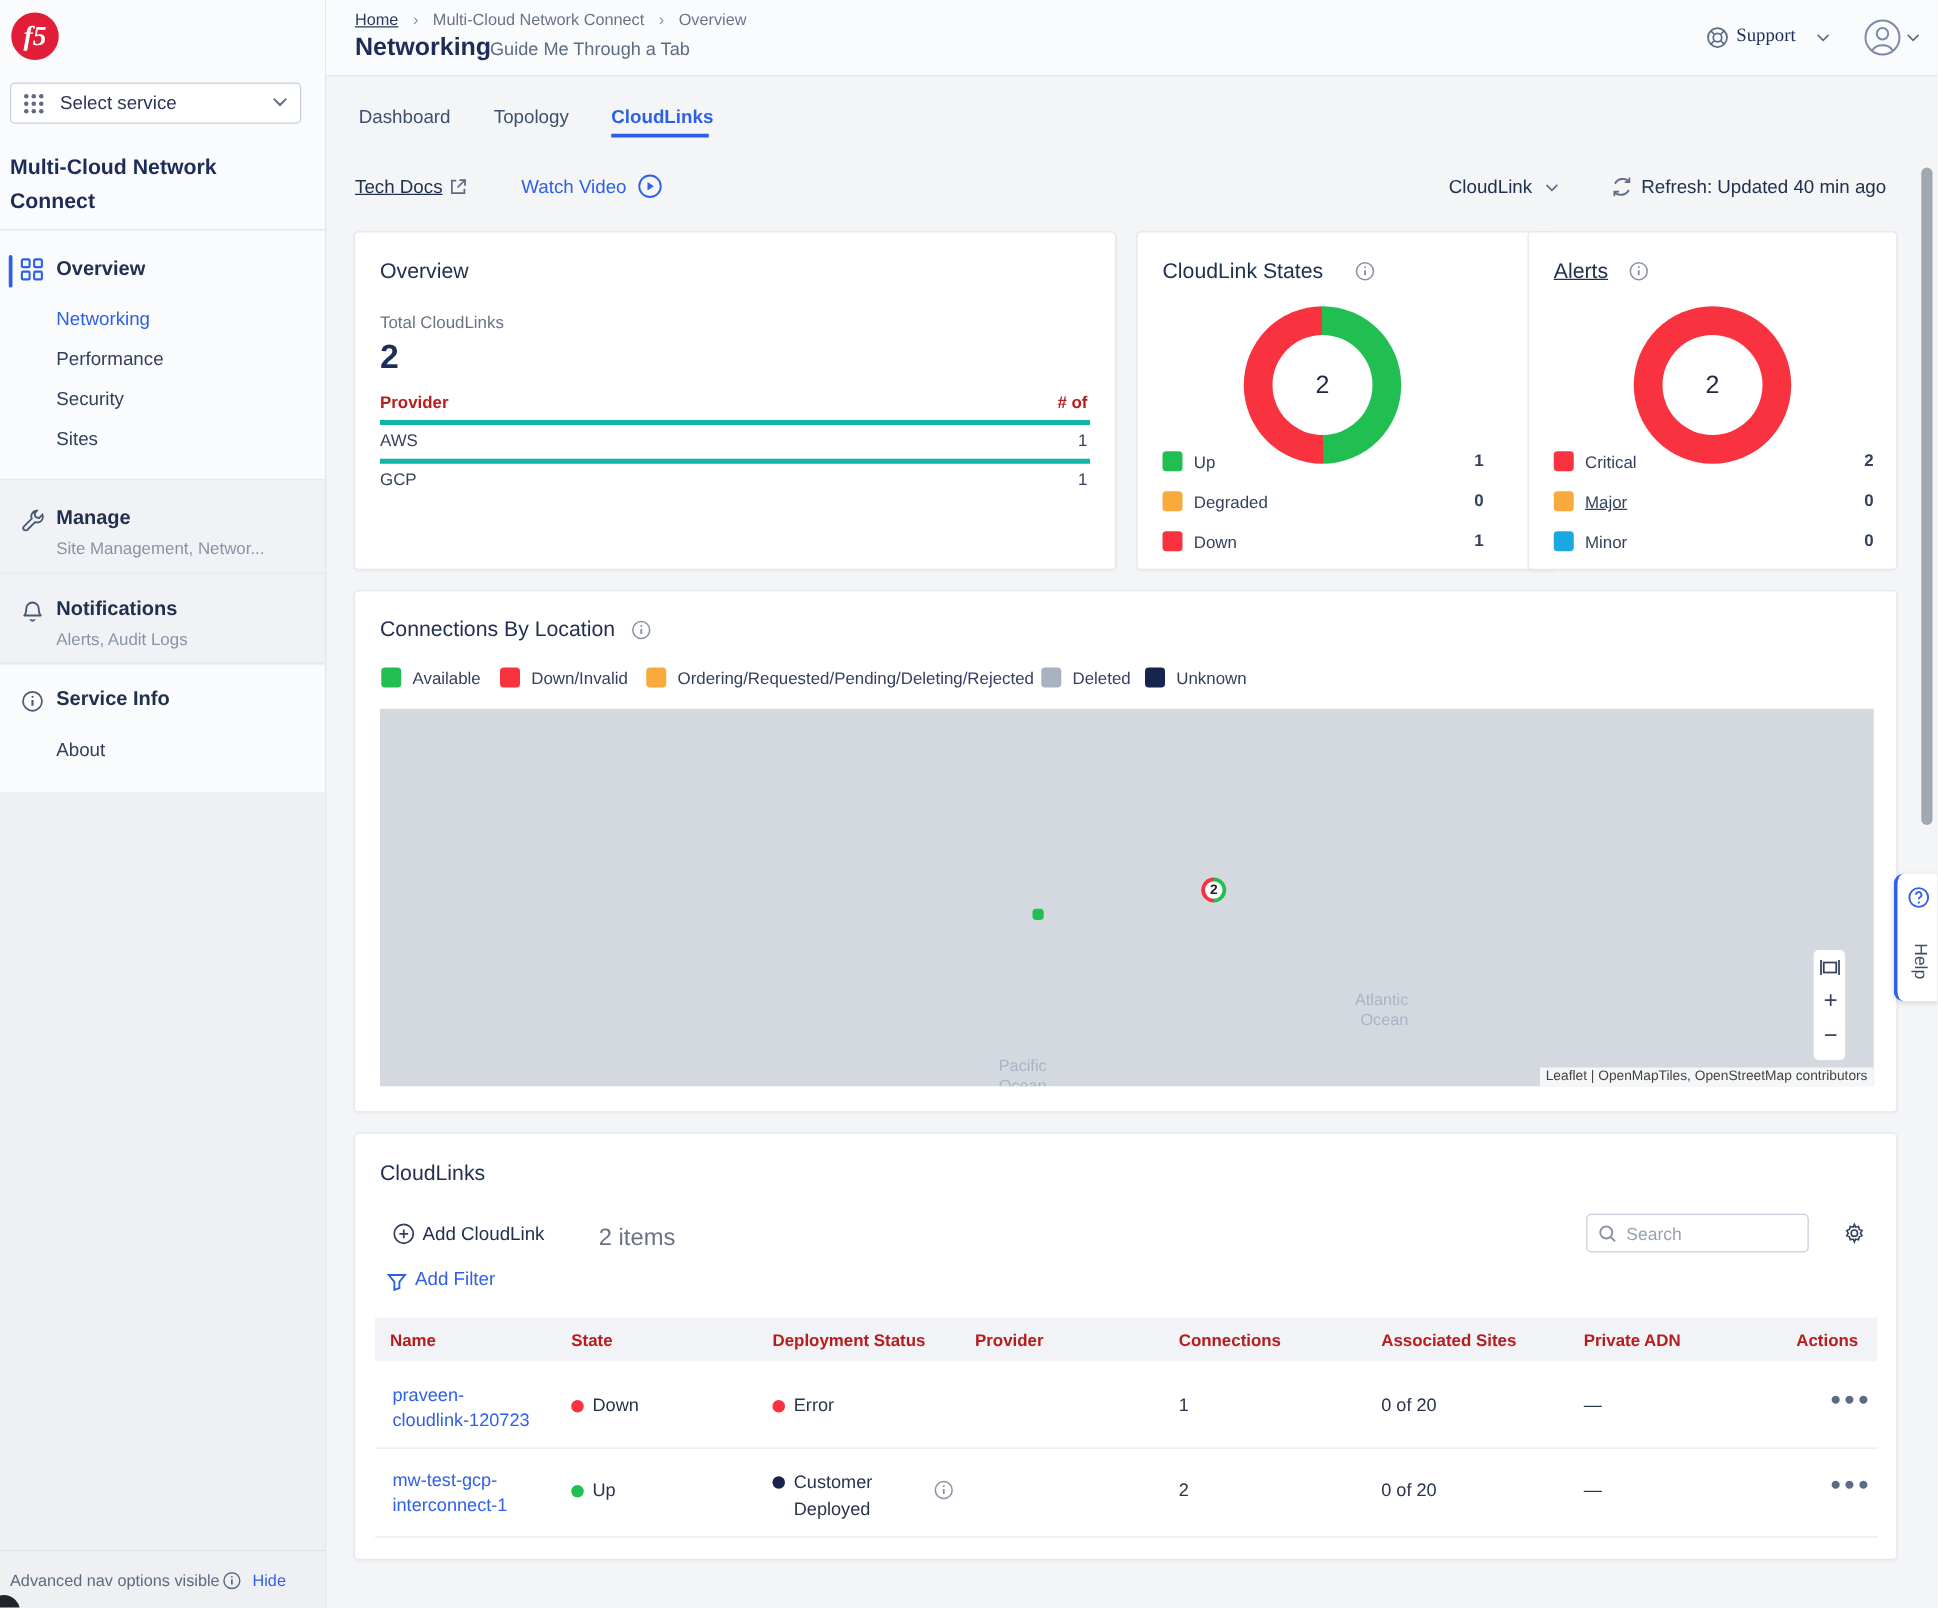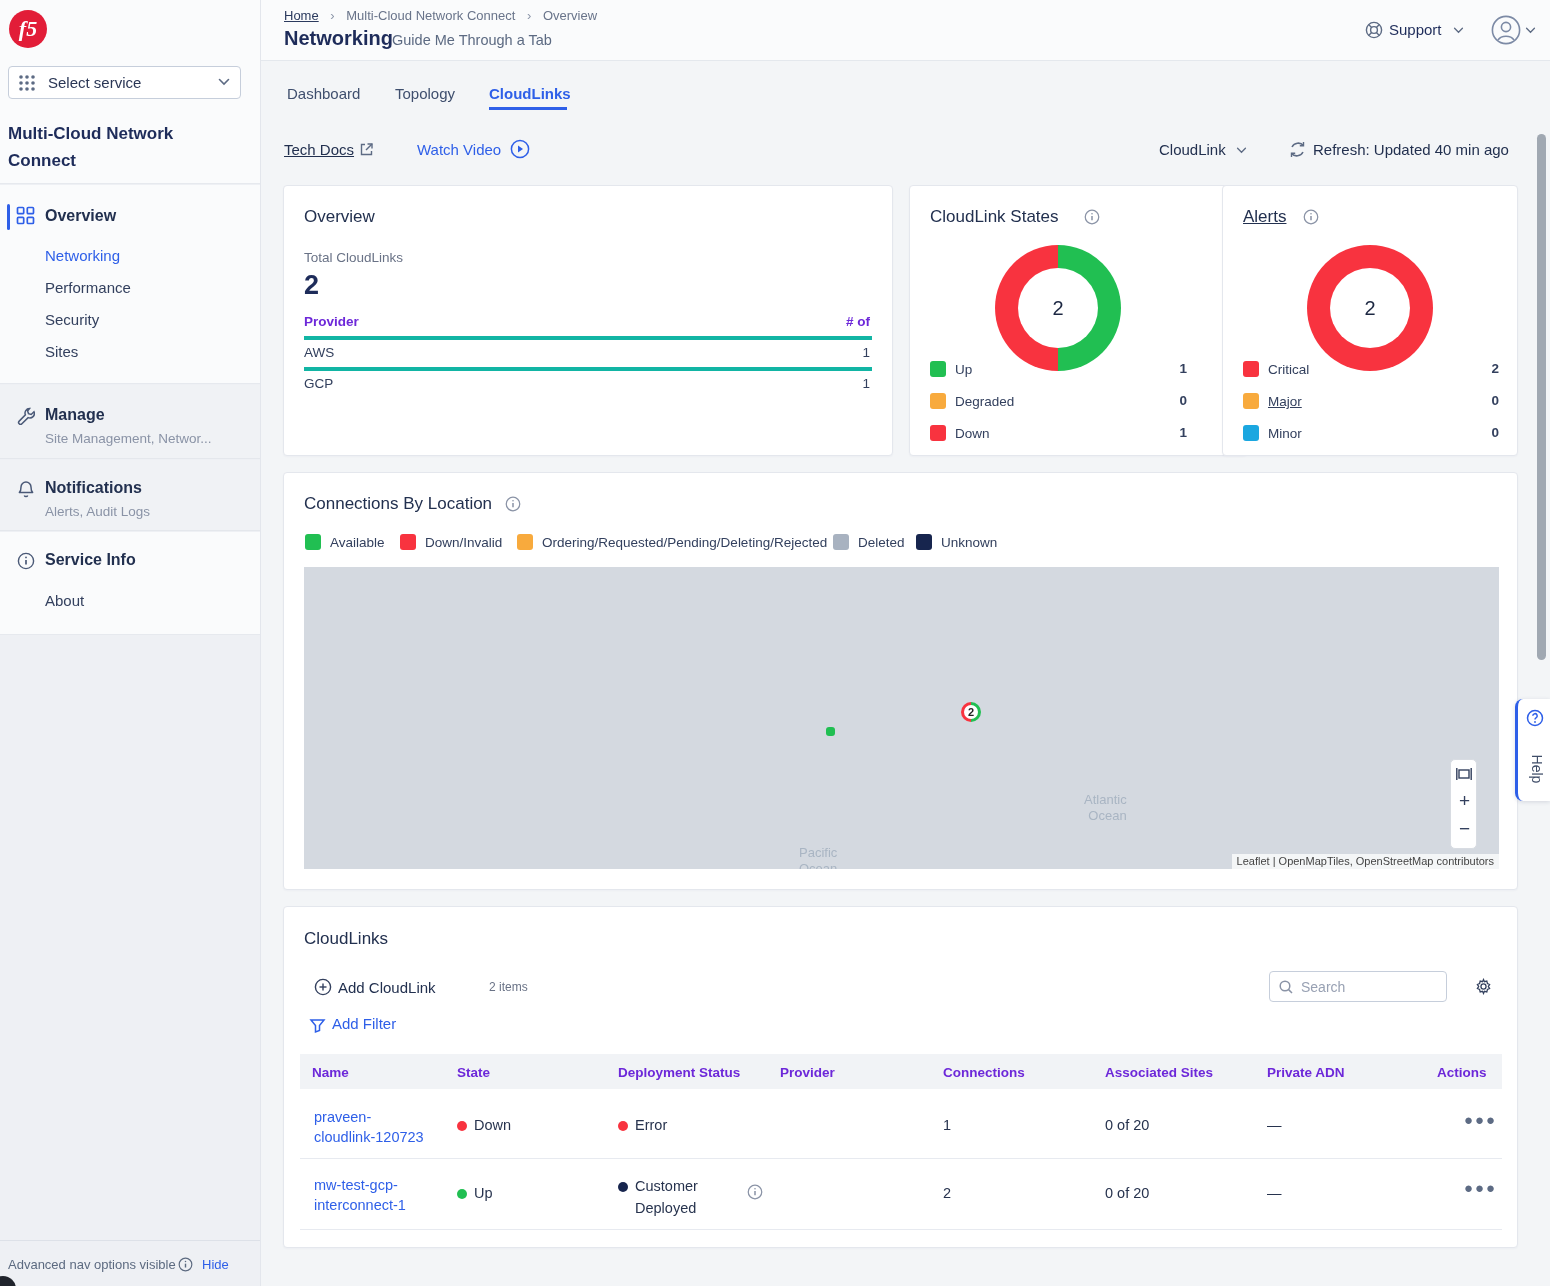--- a/index.html
+++ b/index.html
@@ -132,7 +132,7 @@
       <line x1="6.6" y1="11.4" x2="3.6" y2="14.4"></line>
       <line x1="11.4" y1="11.4" x2="14.4" y2="14.4"></line>
     </svg>
-  <span class="abs" style="left:1128px;top:21px;font-size:15px;color:#1e2c5a;">Support</span>
+  <span class="abs" style="left:1128px;top:21px;font-size:15px;color:#1e2c5a;font-family:Liberation Serif, serif;">Support</span>
   <svg class="abs" style="left:1192px;top:27px" width="11" height="7" viewBox="0 0 12 8">
       <path d="M1.5 1.5 L6 6 L10.5 1.5" stroke="#5d6b84" stroke-width="1.5" fill="none" stroke-linecap="round"></path>
     </svg>

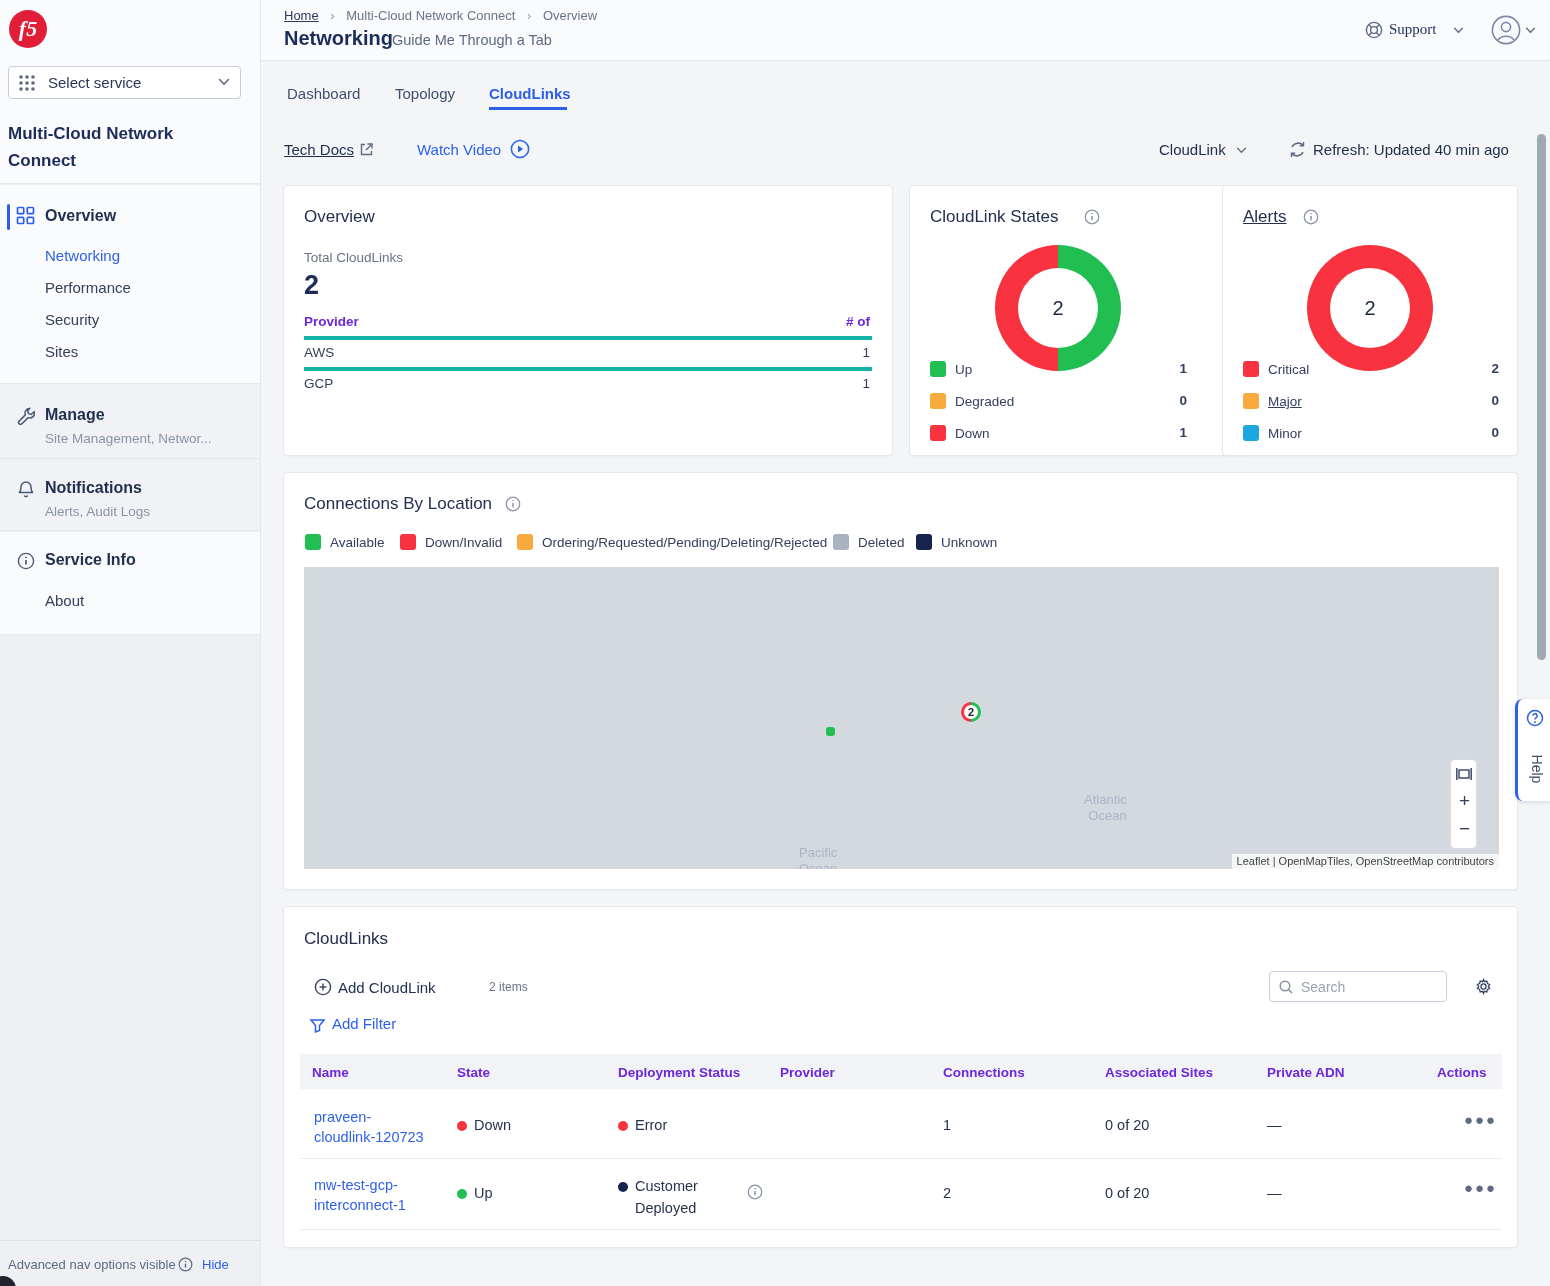--- a/index.html
+++ b/index.html
@@ -29,7 +29,7 @@
 .donut { position:absolute; border-radius:50%; }
 .donut .hole { position:absolute; left:23px; top:23px; width:80px; height:80px; background:#fff; border-radius:50%; text-align:center; line-height:80px; font-size:20px; color:#1c2742; }
 
-.th { font-size:13.5px; font-weight:bold; color:#6d28d9; }
+.th { font-size:13.5px; font-weight:bold; color:#b91c1c; }
 .td { font-size:14.5px; color:#27334e; }
 a.lk { color:#2e5fe8; text-decoration:none; }
 .dot { display:inline-block; width:10px; height:10px; border-radius:50%; vertical-align:-1px; margin-right:7px; }

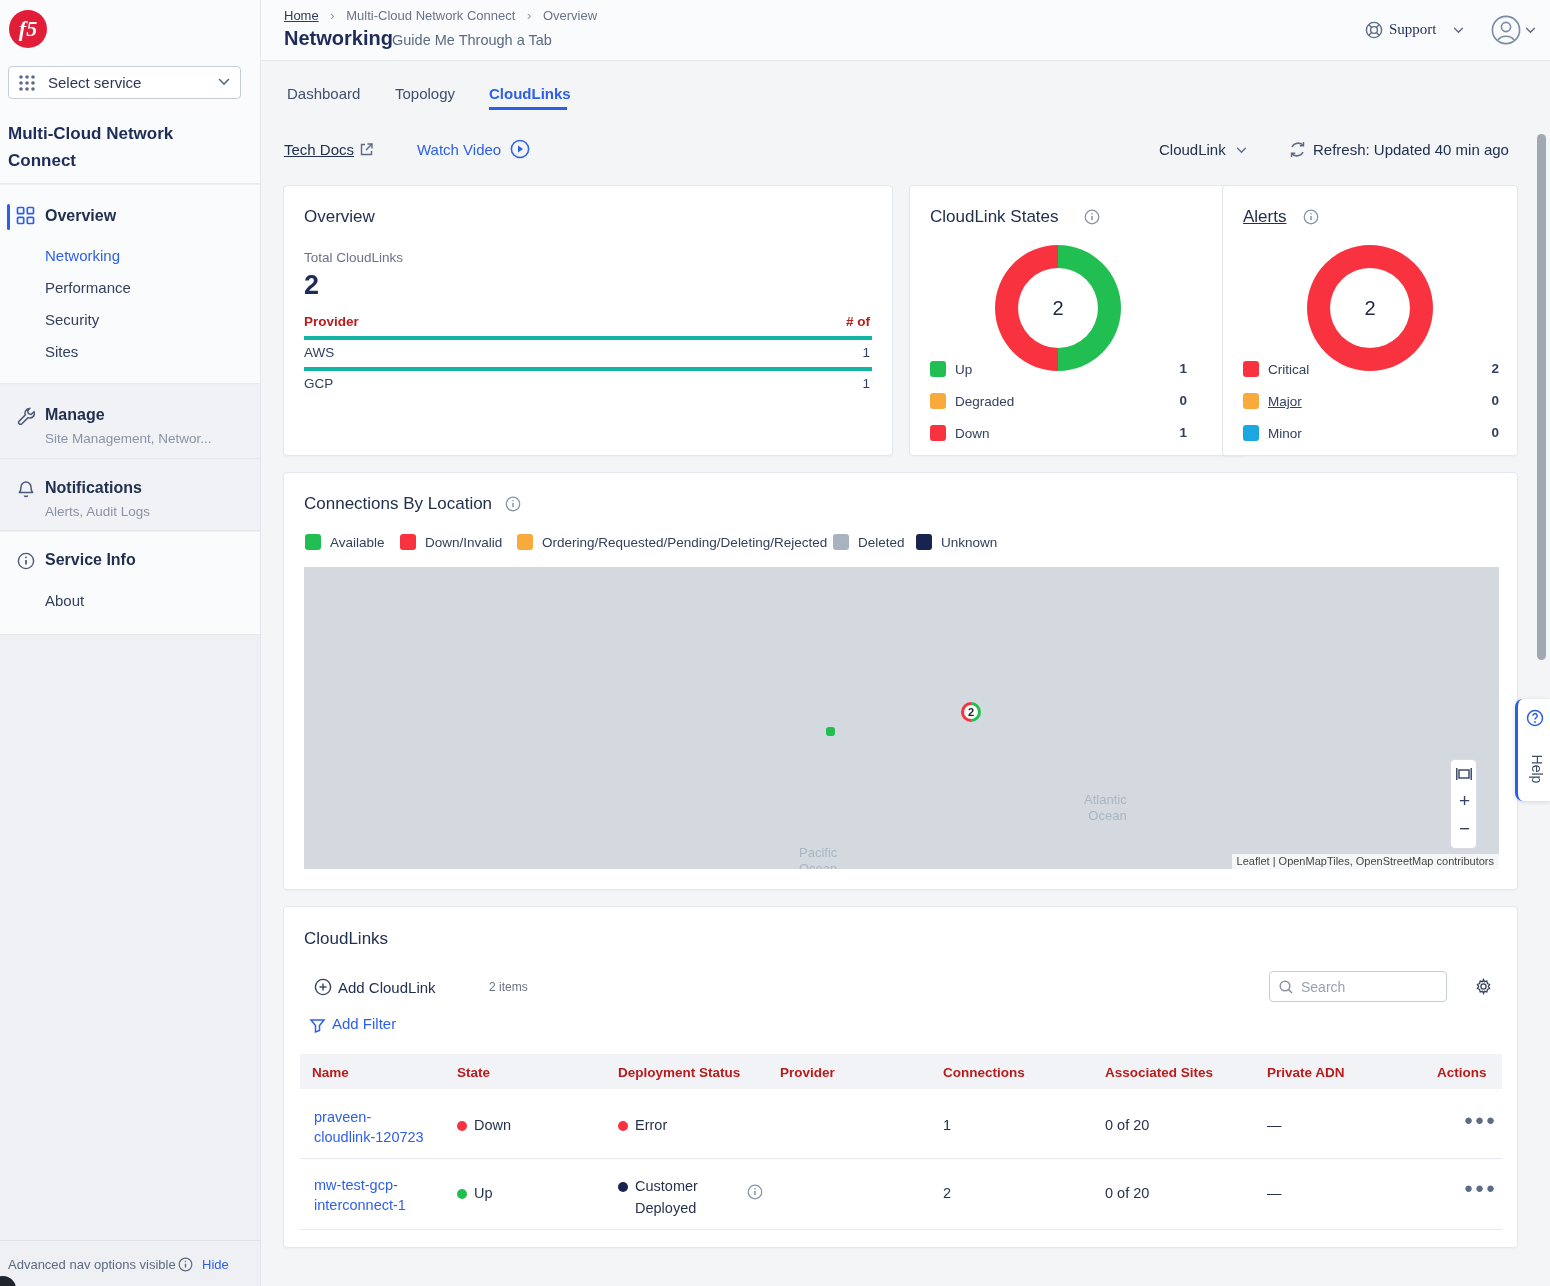--- a/index.html
+++ b/index.html
@@ -259,7 +259,7 @@
       <line x1="5.5" y1="9" x2="12.5" y2="9"></line>
     </svg>
   <div class="abs" style="left:54px;top:72px;font-size:15px;color:#22304f;">Add CloudLink</div>
-  <div class="abs gray" style="left:205px;top:73px;font-size:12px;">2 items</div>
+  <div class="abs gray" style="left:195px;top:73px;font-size:19px;">2 items</div>
   <div class="abs" style="left:985px;top:64px;width:178px;height:31px;background:#fff;border:1px solid #c6cedb;border-radius:4px;">
     <svg class="abs" style="left:8px;top:7px" width="16" height="16" viewBox="0 0 16 16" fill="none" stroke="#8a93a6" stroke-width="1.5">
         <circle cx="7" cy="7" r="4.8"></circle>

